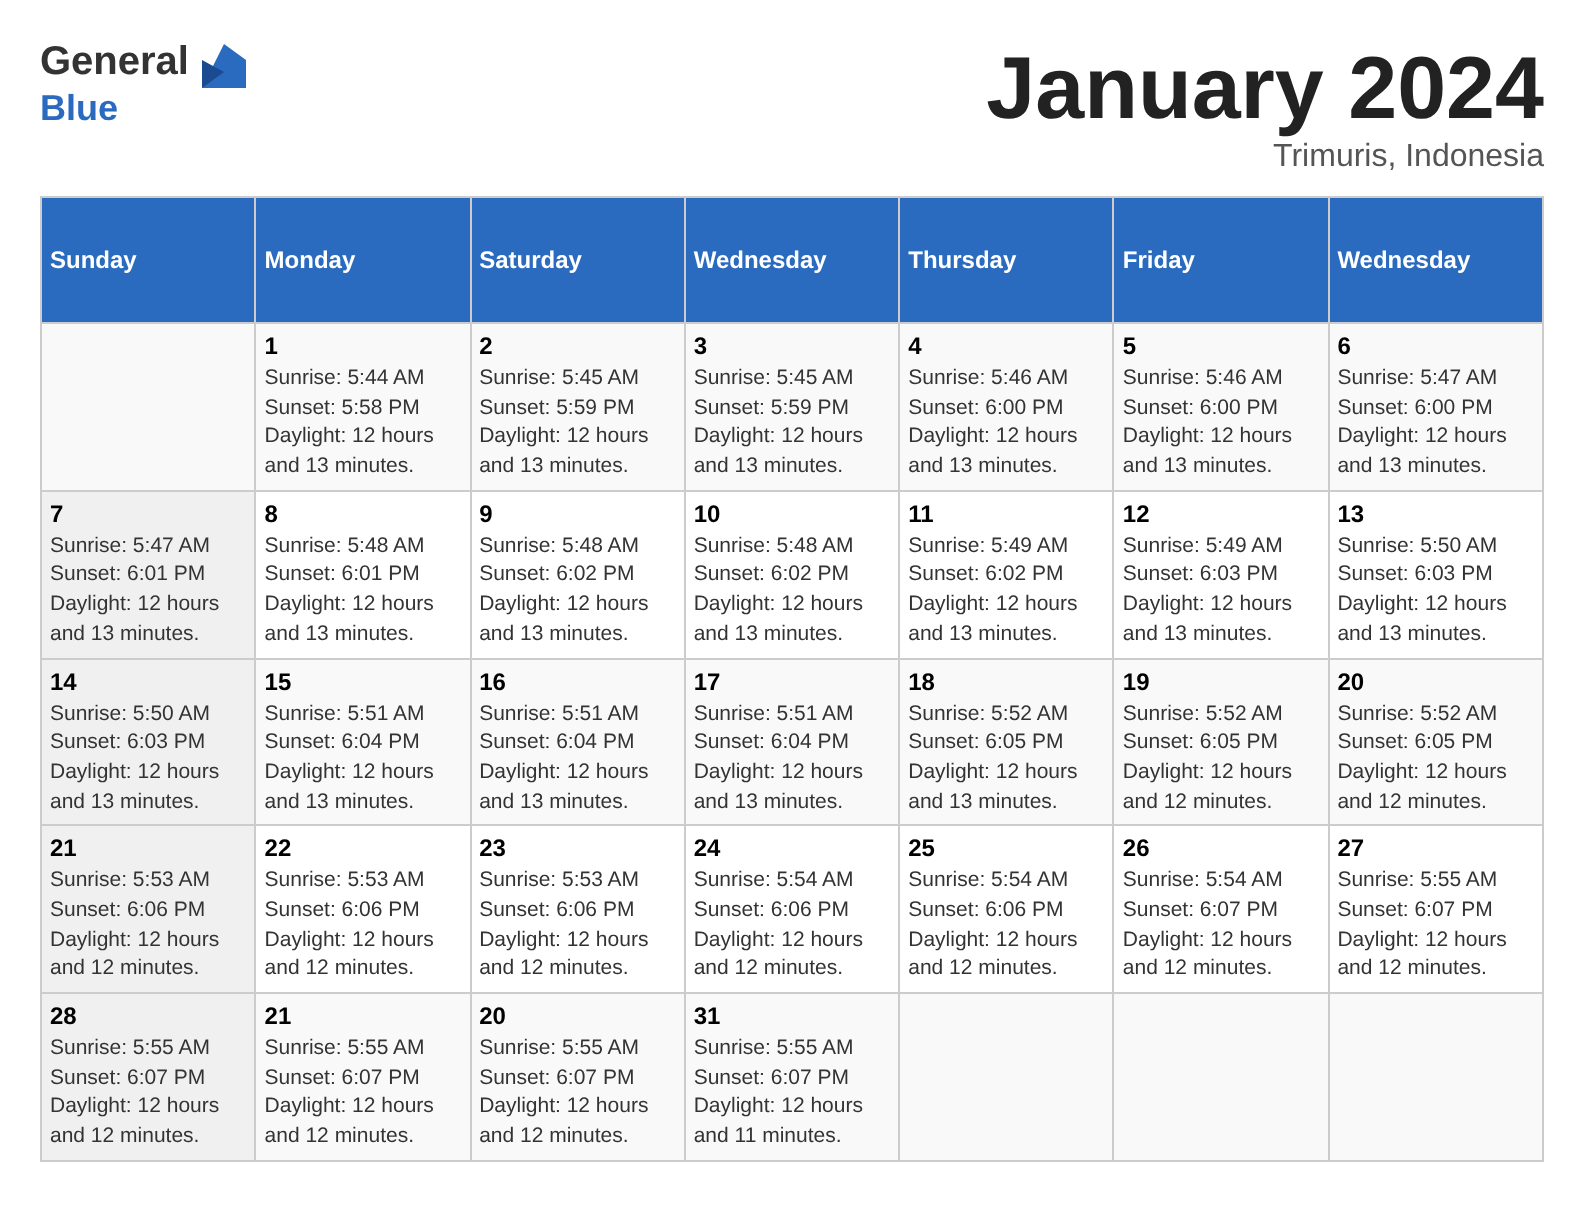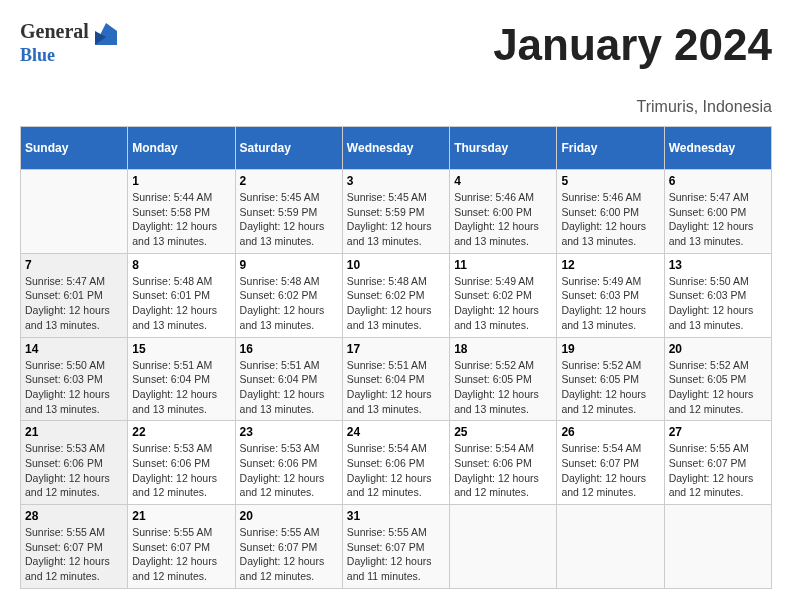--- a/index.html
+++ b/index.html
@@ -19,7 +19,6 @@
     .logo {
       display: flex;
       align-items: center;
-      font-family: Liberation Serif, serif;
     }
     .title-block {
       text-align: right;

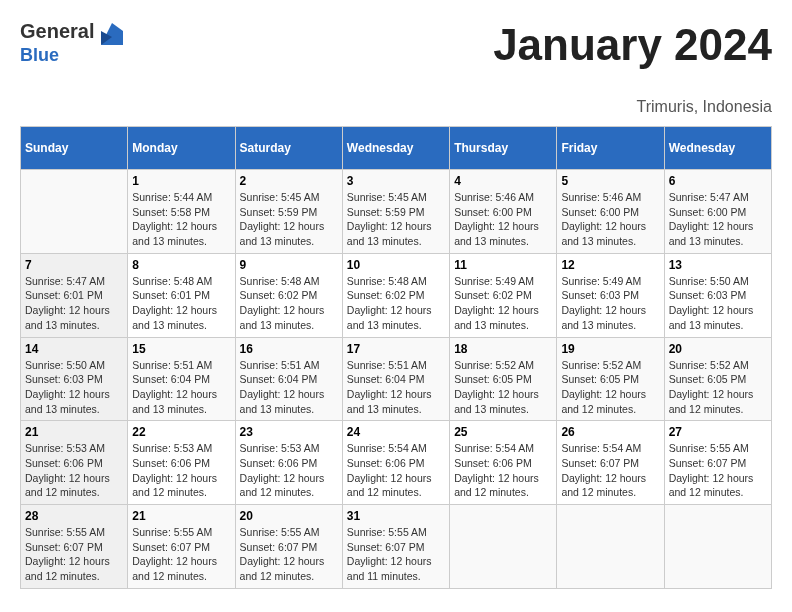--- a/index.html
+++ b/index.html
@@ -31,7 +31,6 @@
     .location-title {
       font-size: 16px;
       color: #555;
-      margin-top: 28px;
     }
     table {
       width: 100%;

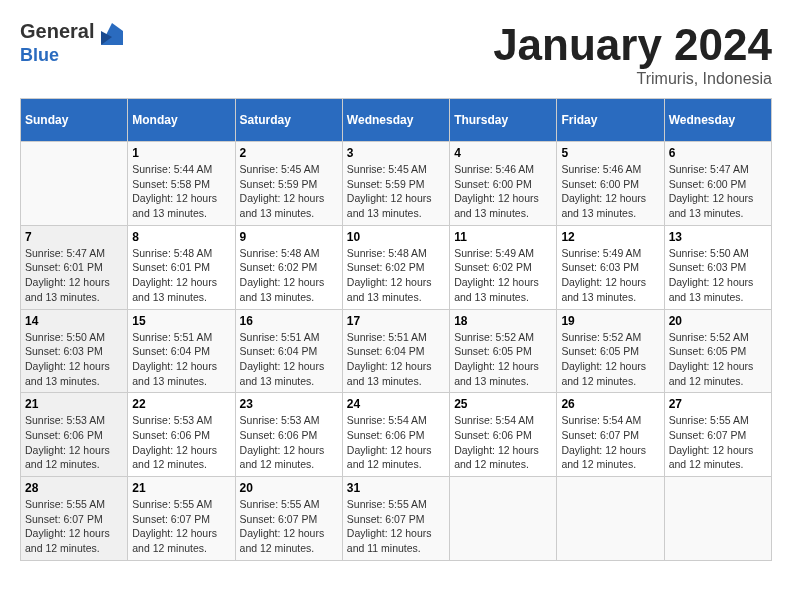--- a/index.html
+++ b/index.html
@@ -40,7 +40,7 @@
     thead tr th {
       background-color: #2a6bbf;
       color: #fff;
-      padding: 14px 4px;
+      padding: 24px 4px;
       text-align: left;
       font-size: 12px;
       font-weight: bold;

